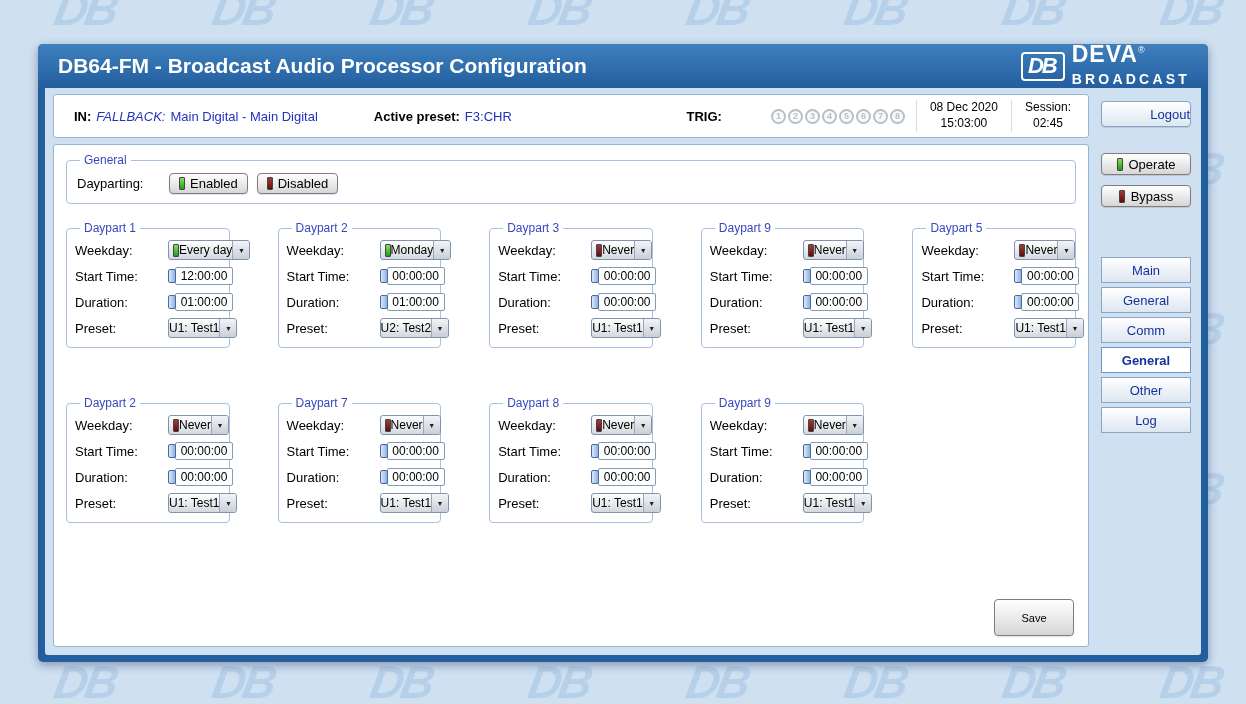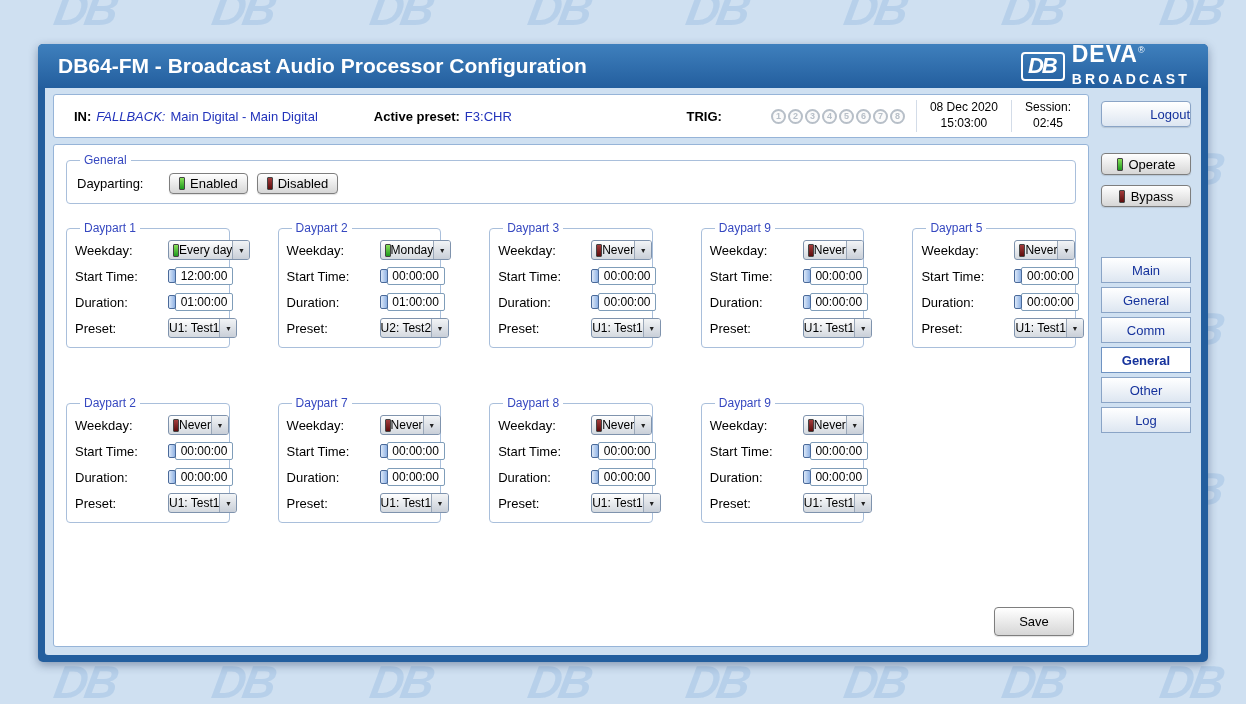--- a/index.html
+++ b/index.html
@@ -88,7 +88,7 @@
              font-family:inherit; font-size:12px; text-align:center; color:#000; background:#fff; }
 
   .save-row { margin-top:auto; display:flex; justify-content:flex-end; padding:10px 2px 0 0; }
-  .save-btn { width:80px; height:29px; font-size:13px; }
+  .save-btn { width:80px; height:37px; font-size:11px; }
 
   
   .right-col { flex:1; display:flex; flex-direction:column; padding:2px 2px 0; }

